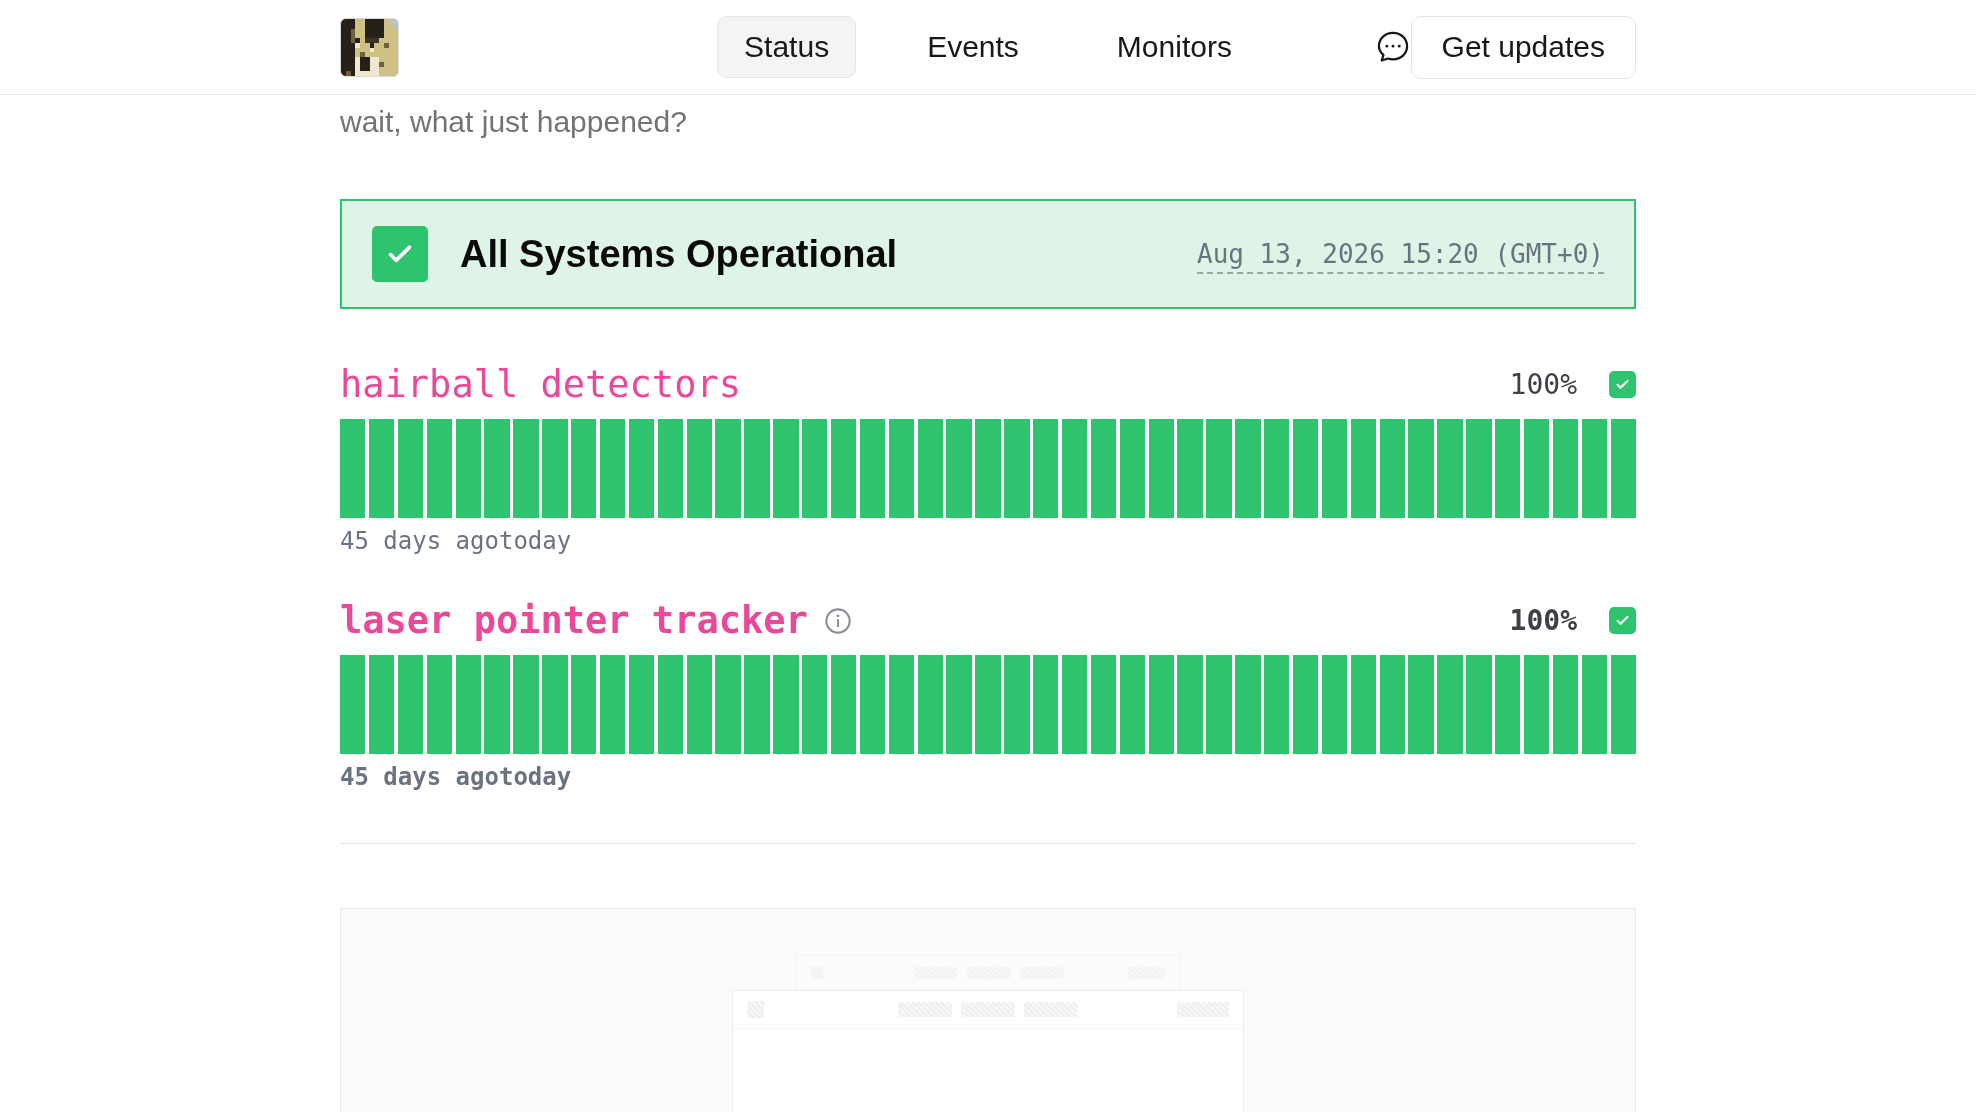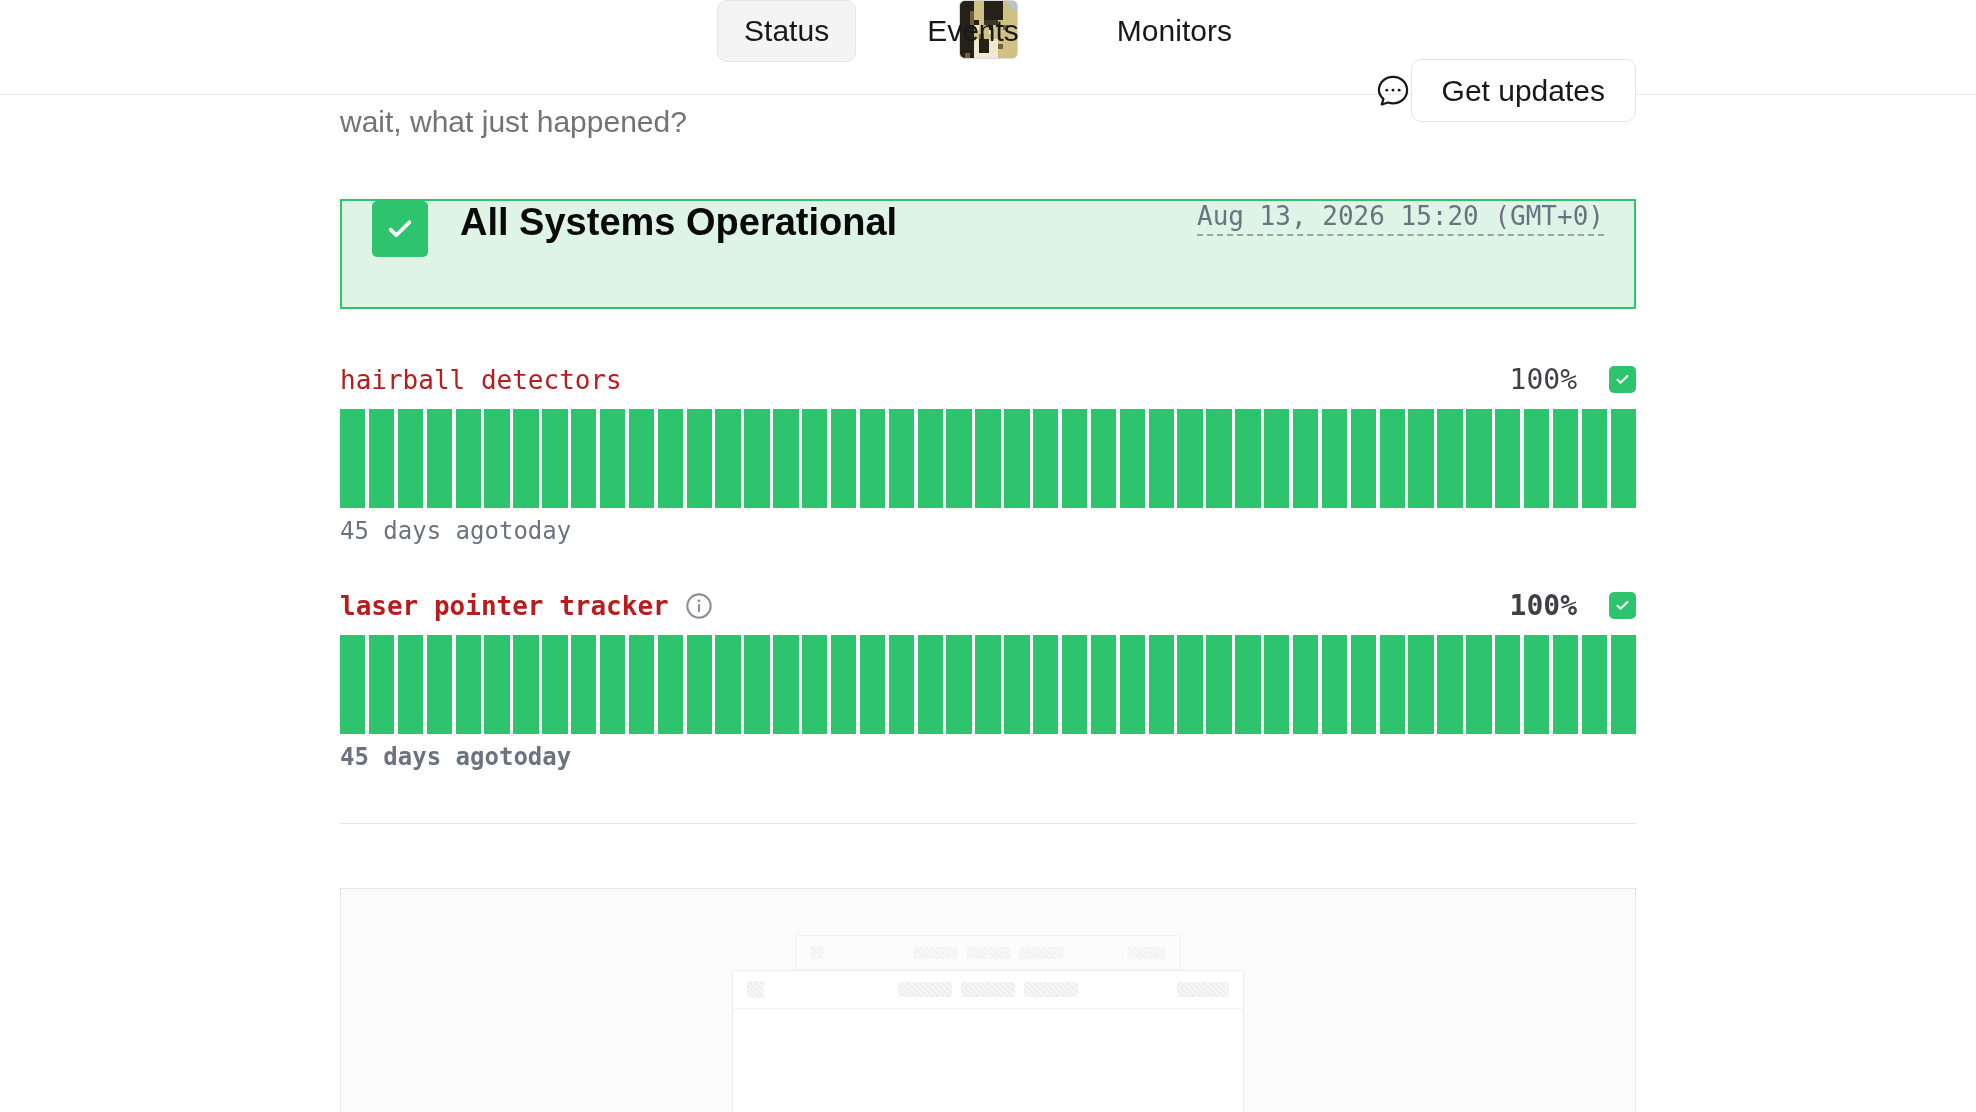--- a/index.html
+++ b/index.html
@@ -8,7 +8,7 @@
 
   
   .header { height:95px; border-bottom:1px solid #e9e9e9; display:flex; align-items:center; }
-  .header-inner { width:1296px; margin:0 auto; display:flex; align-items:center; position:relative; height:100%;flex-direction:column; }
+  .header-inner { width:1296px; margin:0 auto; display:flex; align-items:center; position:relative; height:100%; }
   .logo { width:59px; height:59px; border:1px solid #d9d9d9; border-radius:6px; overflow:hidden; flex:0 0 auto; cursor:pointer; background:#cfc183; }
   .logo svg { display:block; width:100%; height:100%; }
   .nav-tabs { position:absolute; left:50%; transform:translateX(-50%); display:flex; align-items:center; gap:44px; }

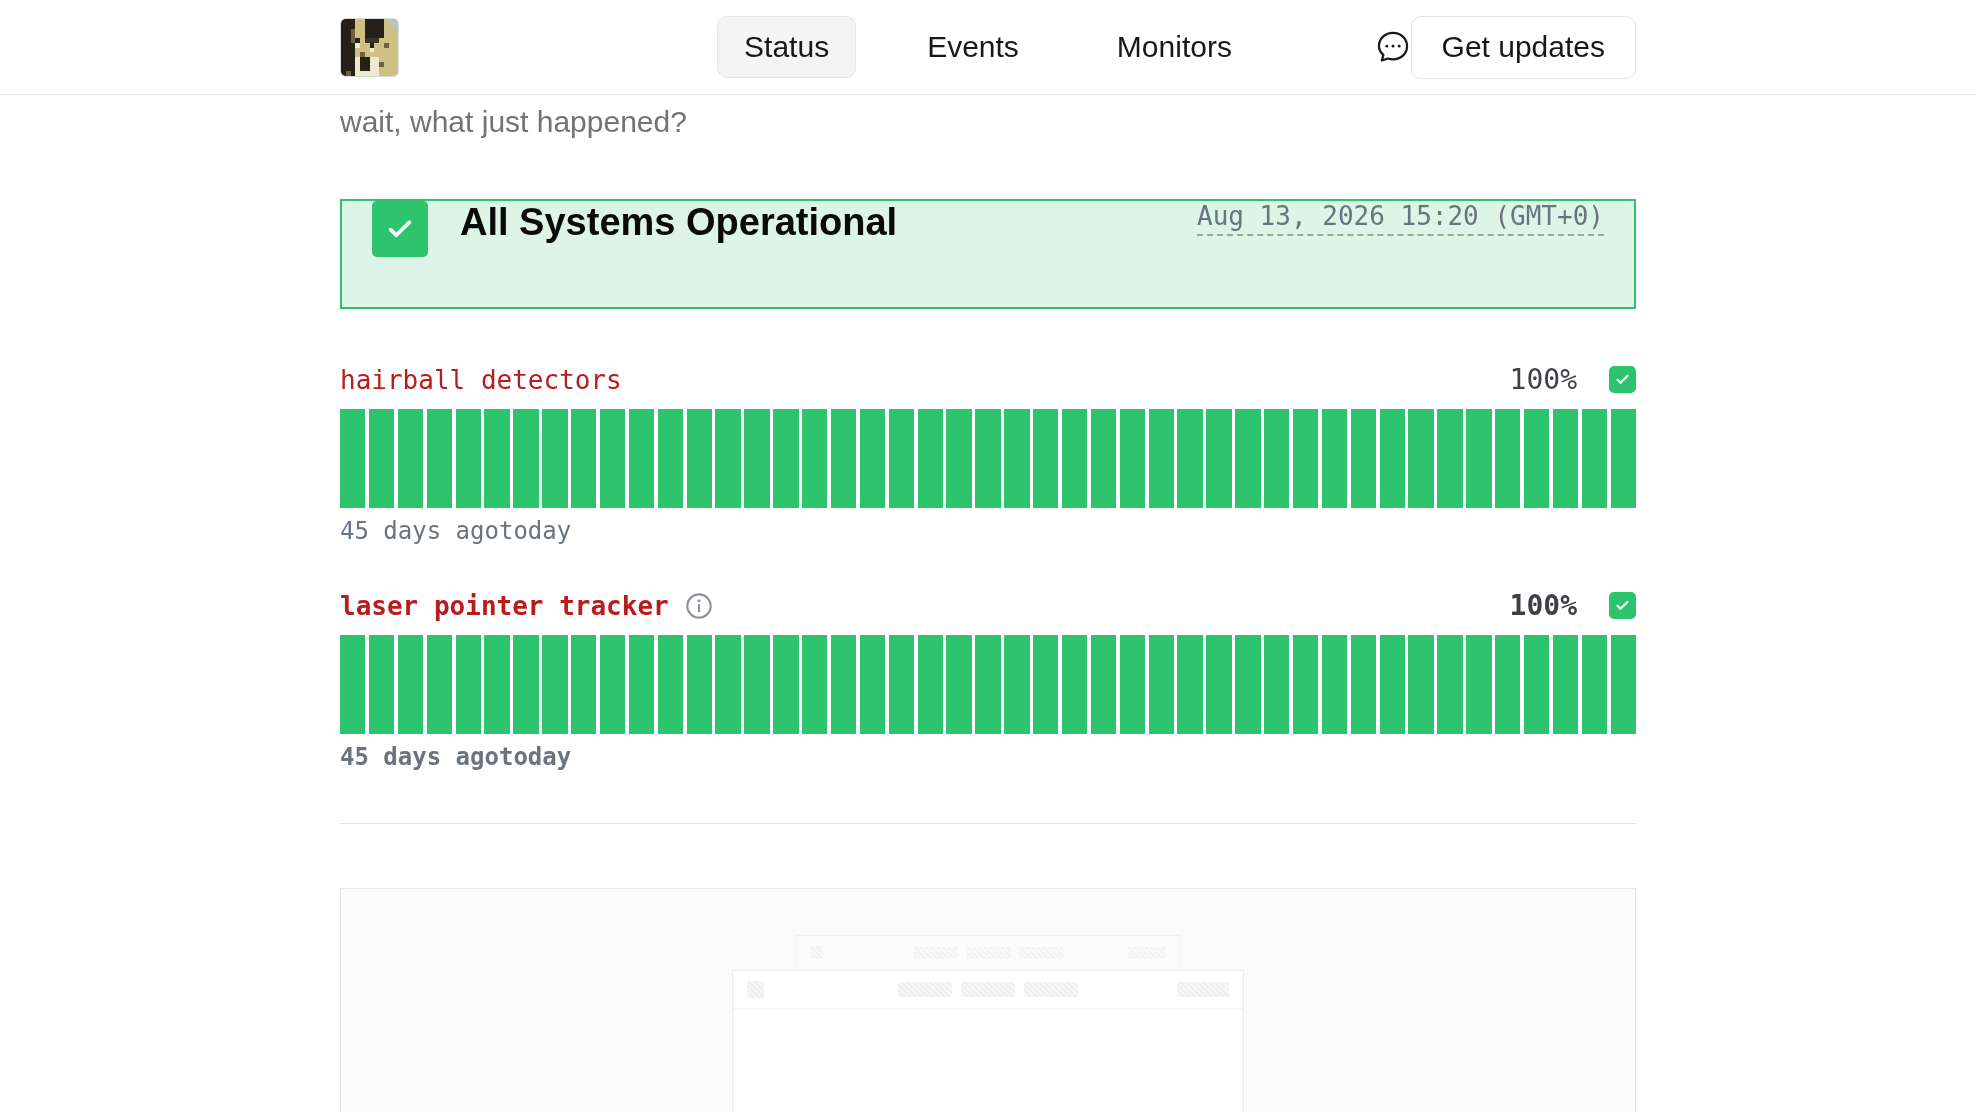--- a/index.html
+++ b/index.html
@@ -24,7 +24,7 @@
   .page-subtitle { margin-top:10px; font-size:30px; color:#737373; }
 
   .banner { margin-top:60px; height:110px; border:2px solid var(--operational); background:var(--banner-bg);
-            display:flex; padding:0 30px; }
+            display:flex; align-items:center; padding:0 30px; }
   .status-square { width:56px; height:56px; border-radius:5px; background:var(--operational);
                    display:flex; align-items:center; justify-content:center; flex:0 0 auto; }
   .banner-label { margin-left:32px; font-size:38px; font-weight:700; color:#0a0a0a; }

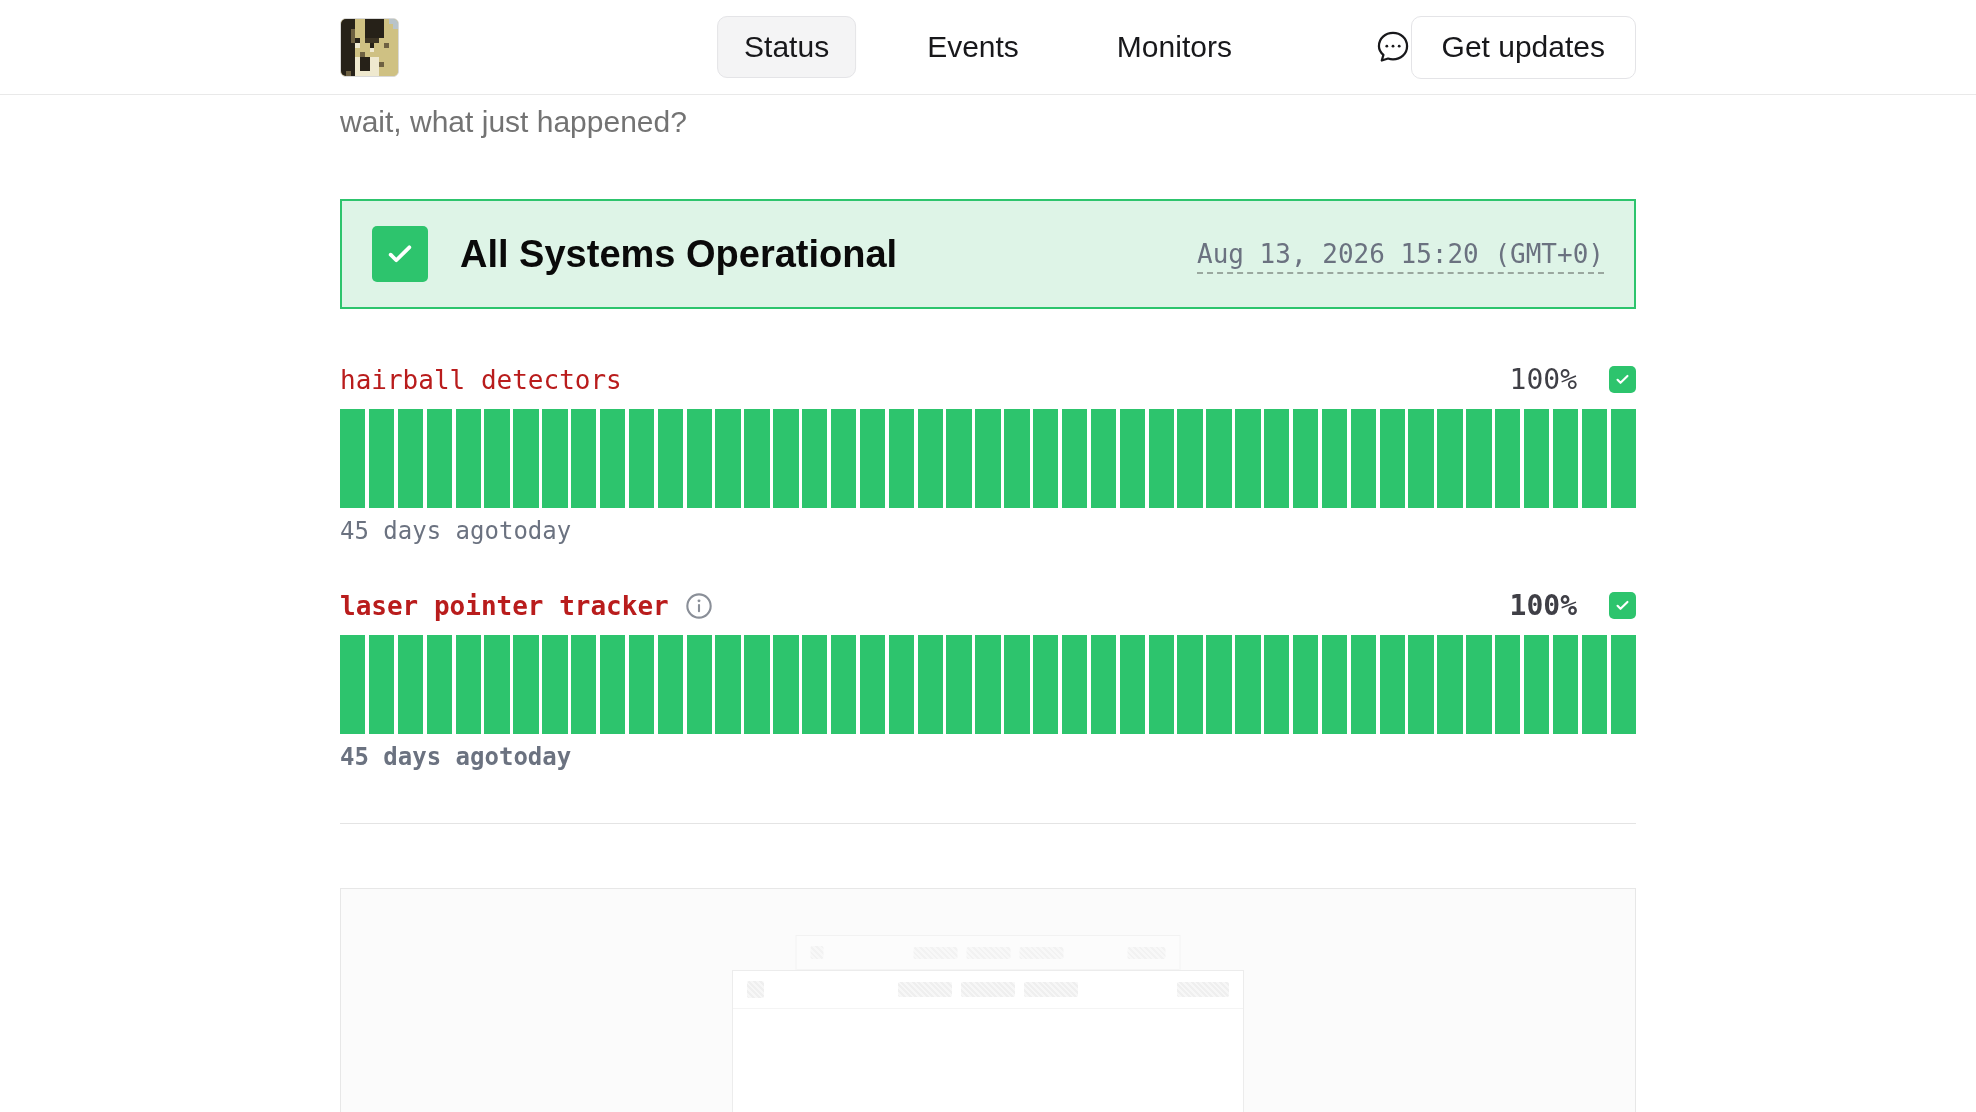--- a/index.html
+++ b/index.html
@@ -34,7 +34,7 @@
   .monitor { margin-top:54px; }
   .monitor + .monitor { margin-top:44px;font-weight:bold; }
   .monitor-head { display:flex; align-items:center; }
-  .monitor-name { font-family:"DejaVu Sans Mono", monospace; font-size:26px; color:#b91c1c; }
+  .monitor-name { font-family:"DejaVu Sans Mono", monospace; font-size:37px; color:#ec4899; }
   .info-icon { margin-left:16px; cursor:pointer; display:flex; align-items:center; }
   .monitor-right { margin-left:auto; display:flex; align-items:center; gap:32px; }
   .uptime { font-family:"DejaVu Sans Mono", monospace; font-size:28px; color:#3f3f46; }

